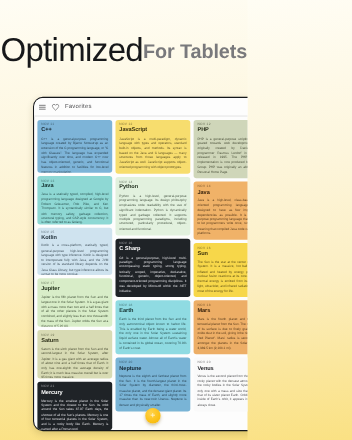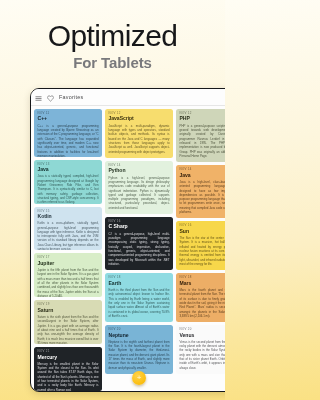--- a/index.html
+++ b/index.html
@@ -22,7 +22,7 @@
     top:0; left:0; right:0;
     height:88px;
     display:flex;
-    flex-direction:column;
+    flex-direction:row;
     align-items:center;
     justify-content:center;
     padding-top:4px;

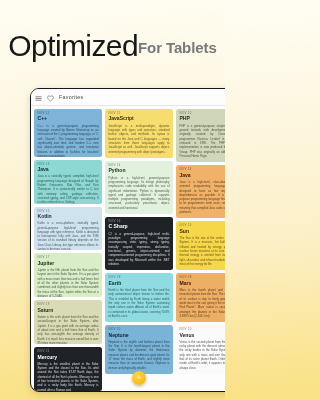--- a/index.html
+++ b/index.html
@@ -36,7 +36,7 @@
   }
   #promo-sub {
     margin-top:3px;
-    font-size:15px;
+    font-size:18px;
     font-weight:700;
     color:#79797c;
     letter-spacing:-0.1px;

